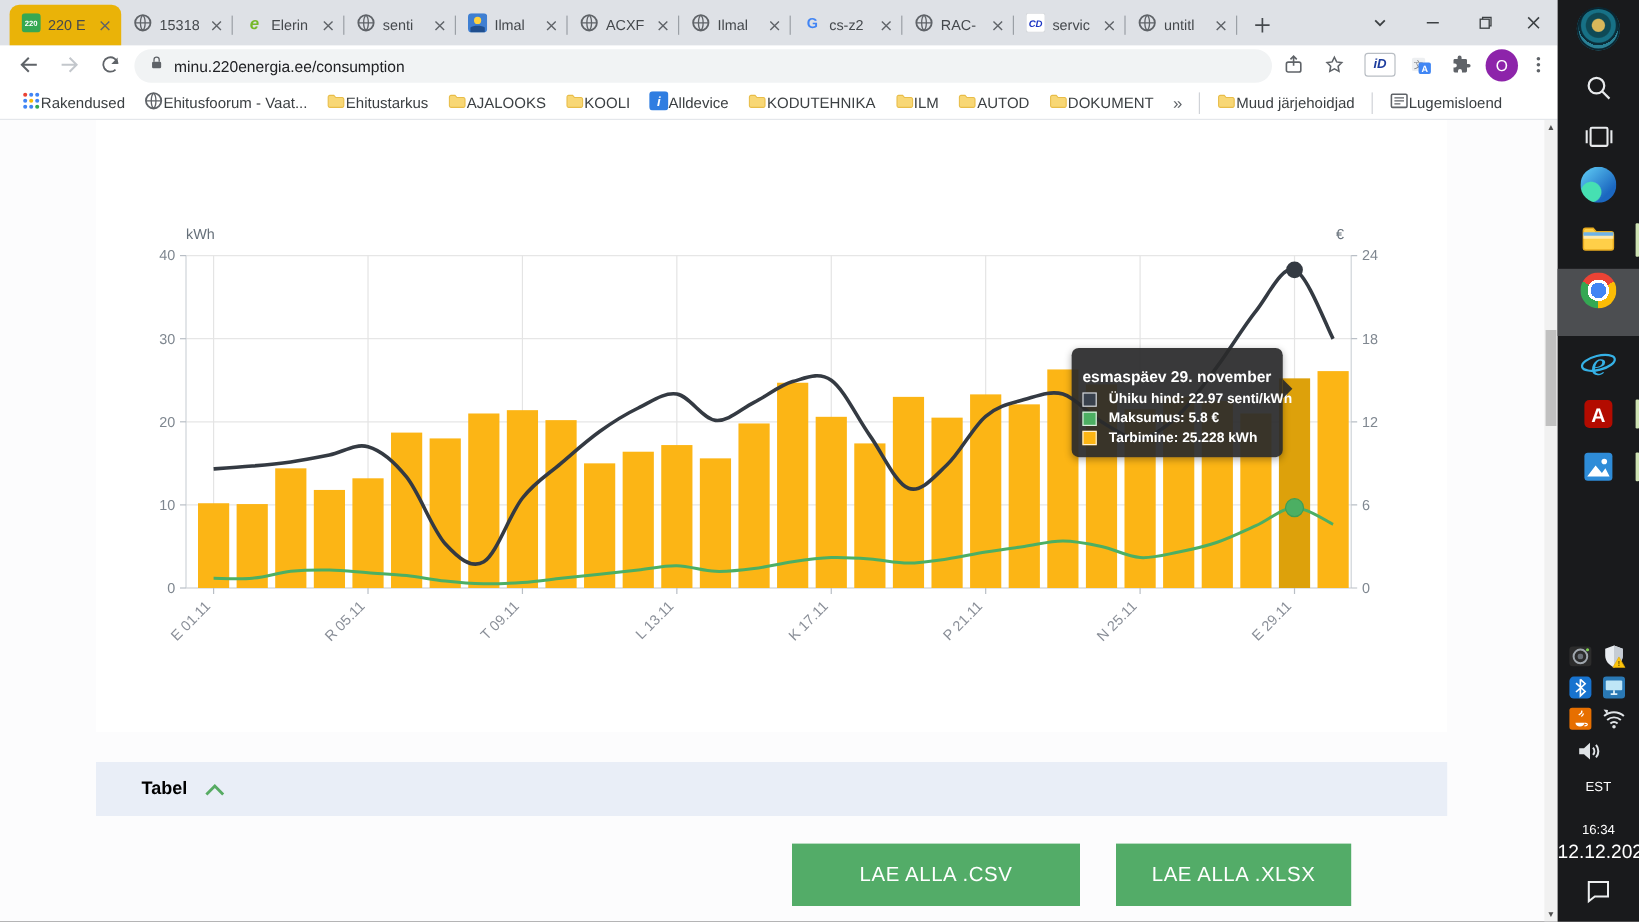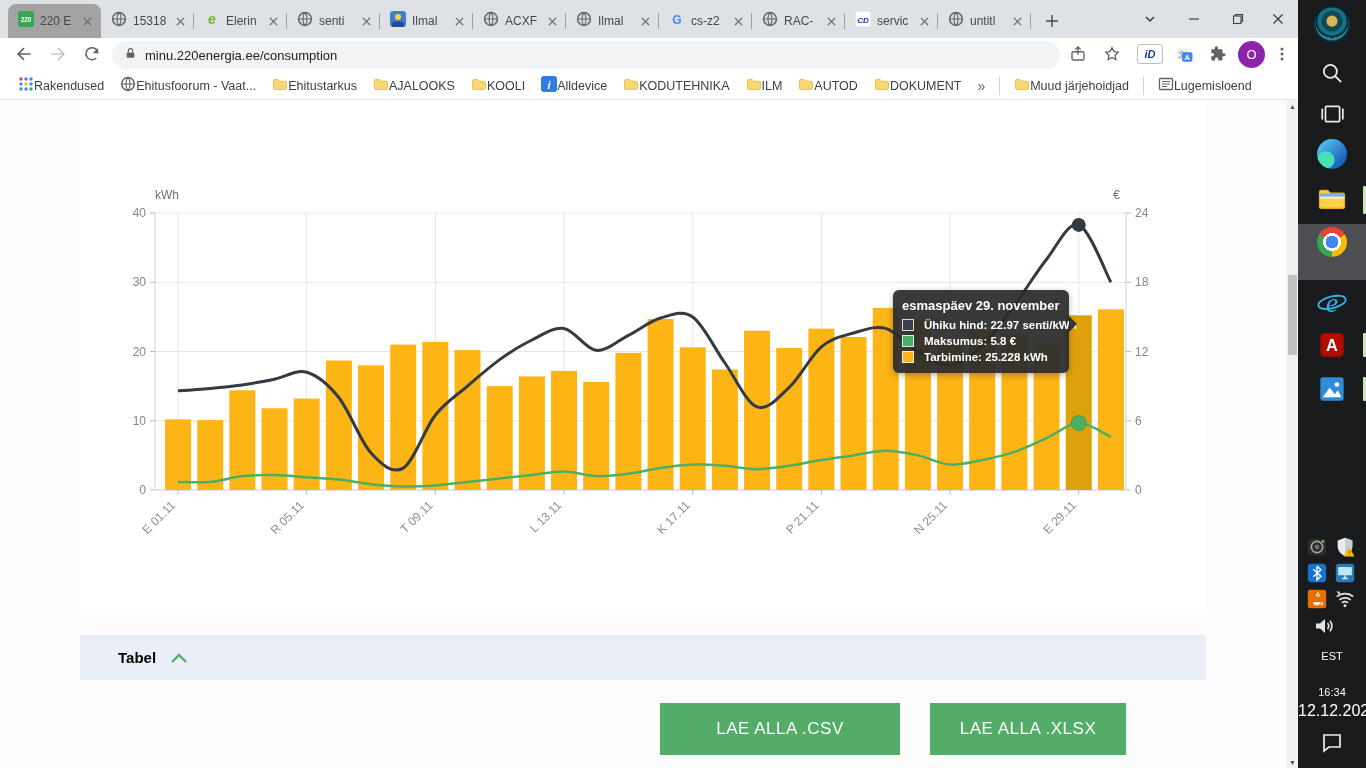--- a/index.html
+++ b/index.html
@@ -12,7 +12,7 @@
   .tabs{position:absolute;left:8px;top:4px;height:34px;display:flex;align-items:stretch;}
   .tab{position:relative;width:93px;display:flex;align-items:center;gap:6px;padding:0 6px 0 10px;box-sizing:border-box;cursor:pointer;}
   .tab .tlabel{flex:1;font-size:12px;color:#45494d;white-space:nowrap;overflow:hidden;}
-  .tab.active{background:#a3a3a3;border-radius:8px 8px 0 0;}
+  .tab.active{background:#eab308;border-radius:8px 8px 0 0;}
   .tab .sep{position:absolute;right:0;top:9px;width:1px;height:16px;background:#9ba0a6;}
   .tclose{width:16px;height:16px;flex:none;display:flex;align-items:center;justify-content:center;border-radius:8px;}
   .favicon{width:16px;height:16px;flex:none;}

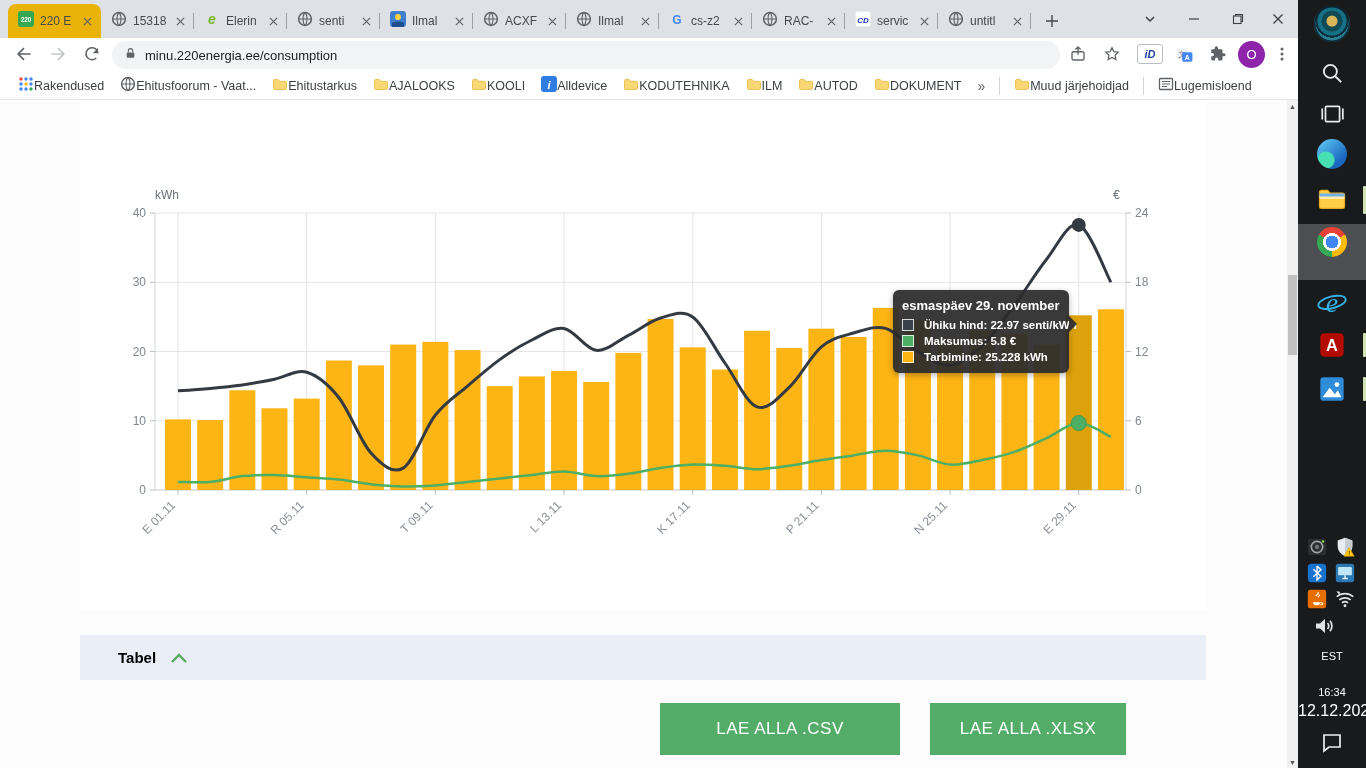--- a/index.html
+++ b/index.html
@@ -40,7 +40,7 @@
   .llabel{font-size:15px;color:#2e3b4e;}
   #chart{position:absolute;left:0;top:0;}
 
-  .tooltip{position:absolute;left:813px;top:190px;width:176px;background:rgba(42,42,43,0.93);border-radius:6px;padding:8px 9px 8px 9px;box-sizing:border-box;color:#fff;box-shadow:0 2px 6px rgba(0,0,0,.3);}
+  .tooltip{position:absolute;left:813px;top:190px;width:176px;background:rgba(42,42,43,0.93);border-radius:6px;padding:16px 9px 8px 9px;box-sizing:border-box;color:#fff;box-shadow:0 2px 6px rgba(0,0,0,.3);}
   .tooltip:after{content:"";position:absolute;right:-8px;top:26px;border:8px solid transparent;border-left-color:rgba(42,42,43,0.93);border-right:none;}
   .tt-title{font-size:13px;font-weight:bold;margin-bottom:4px;white-space:nowrap;}
   .tt-row{display:flex;align-items:center;gap:10px;font-size:11.5px;font-weight:bold;line-height:16px;white-space:nowrap;}

